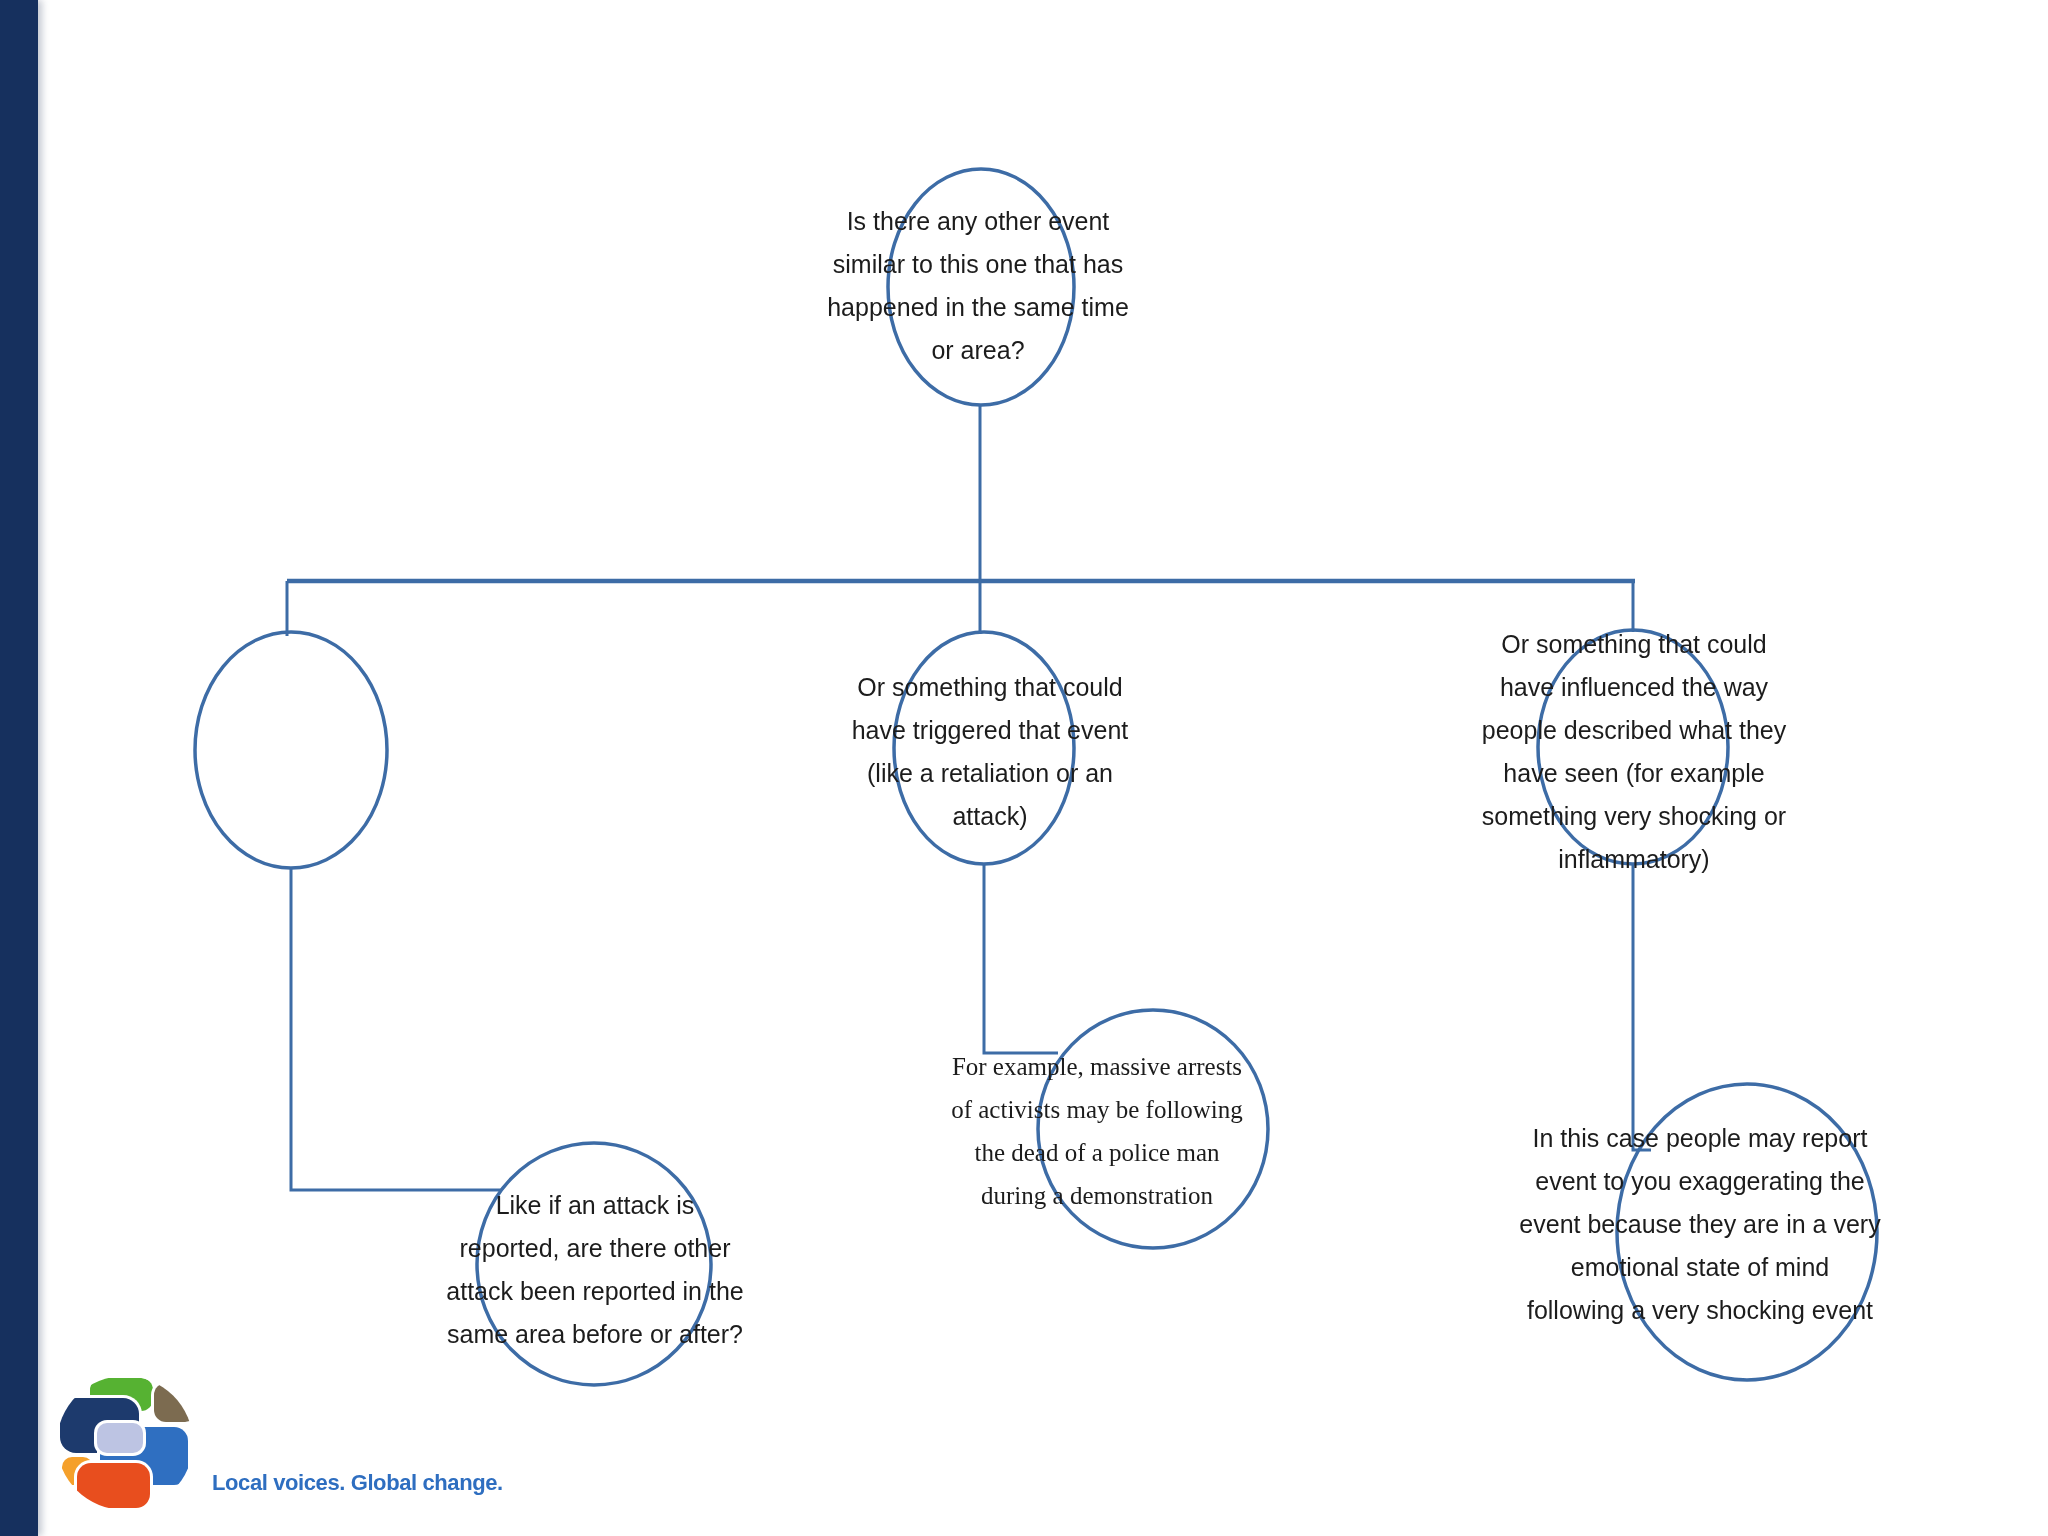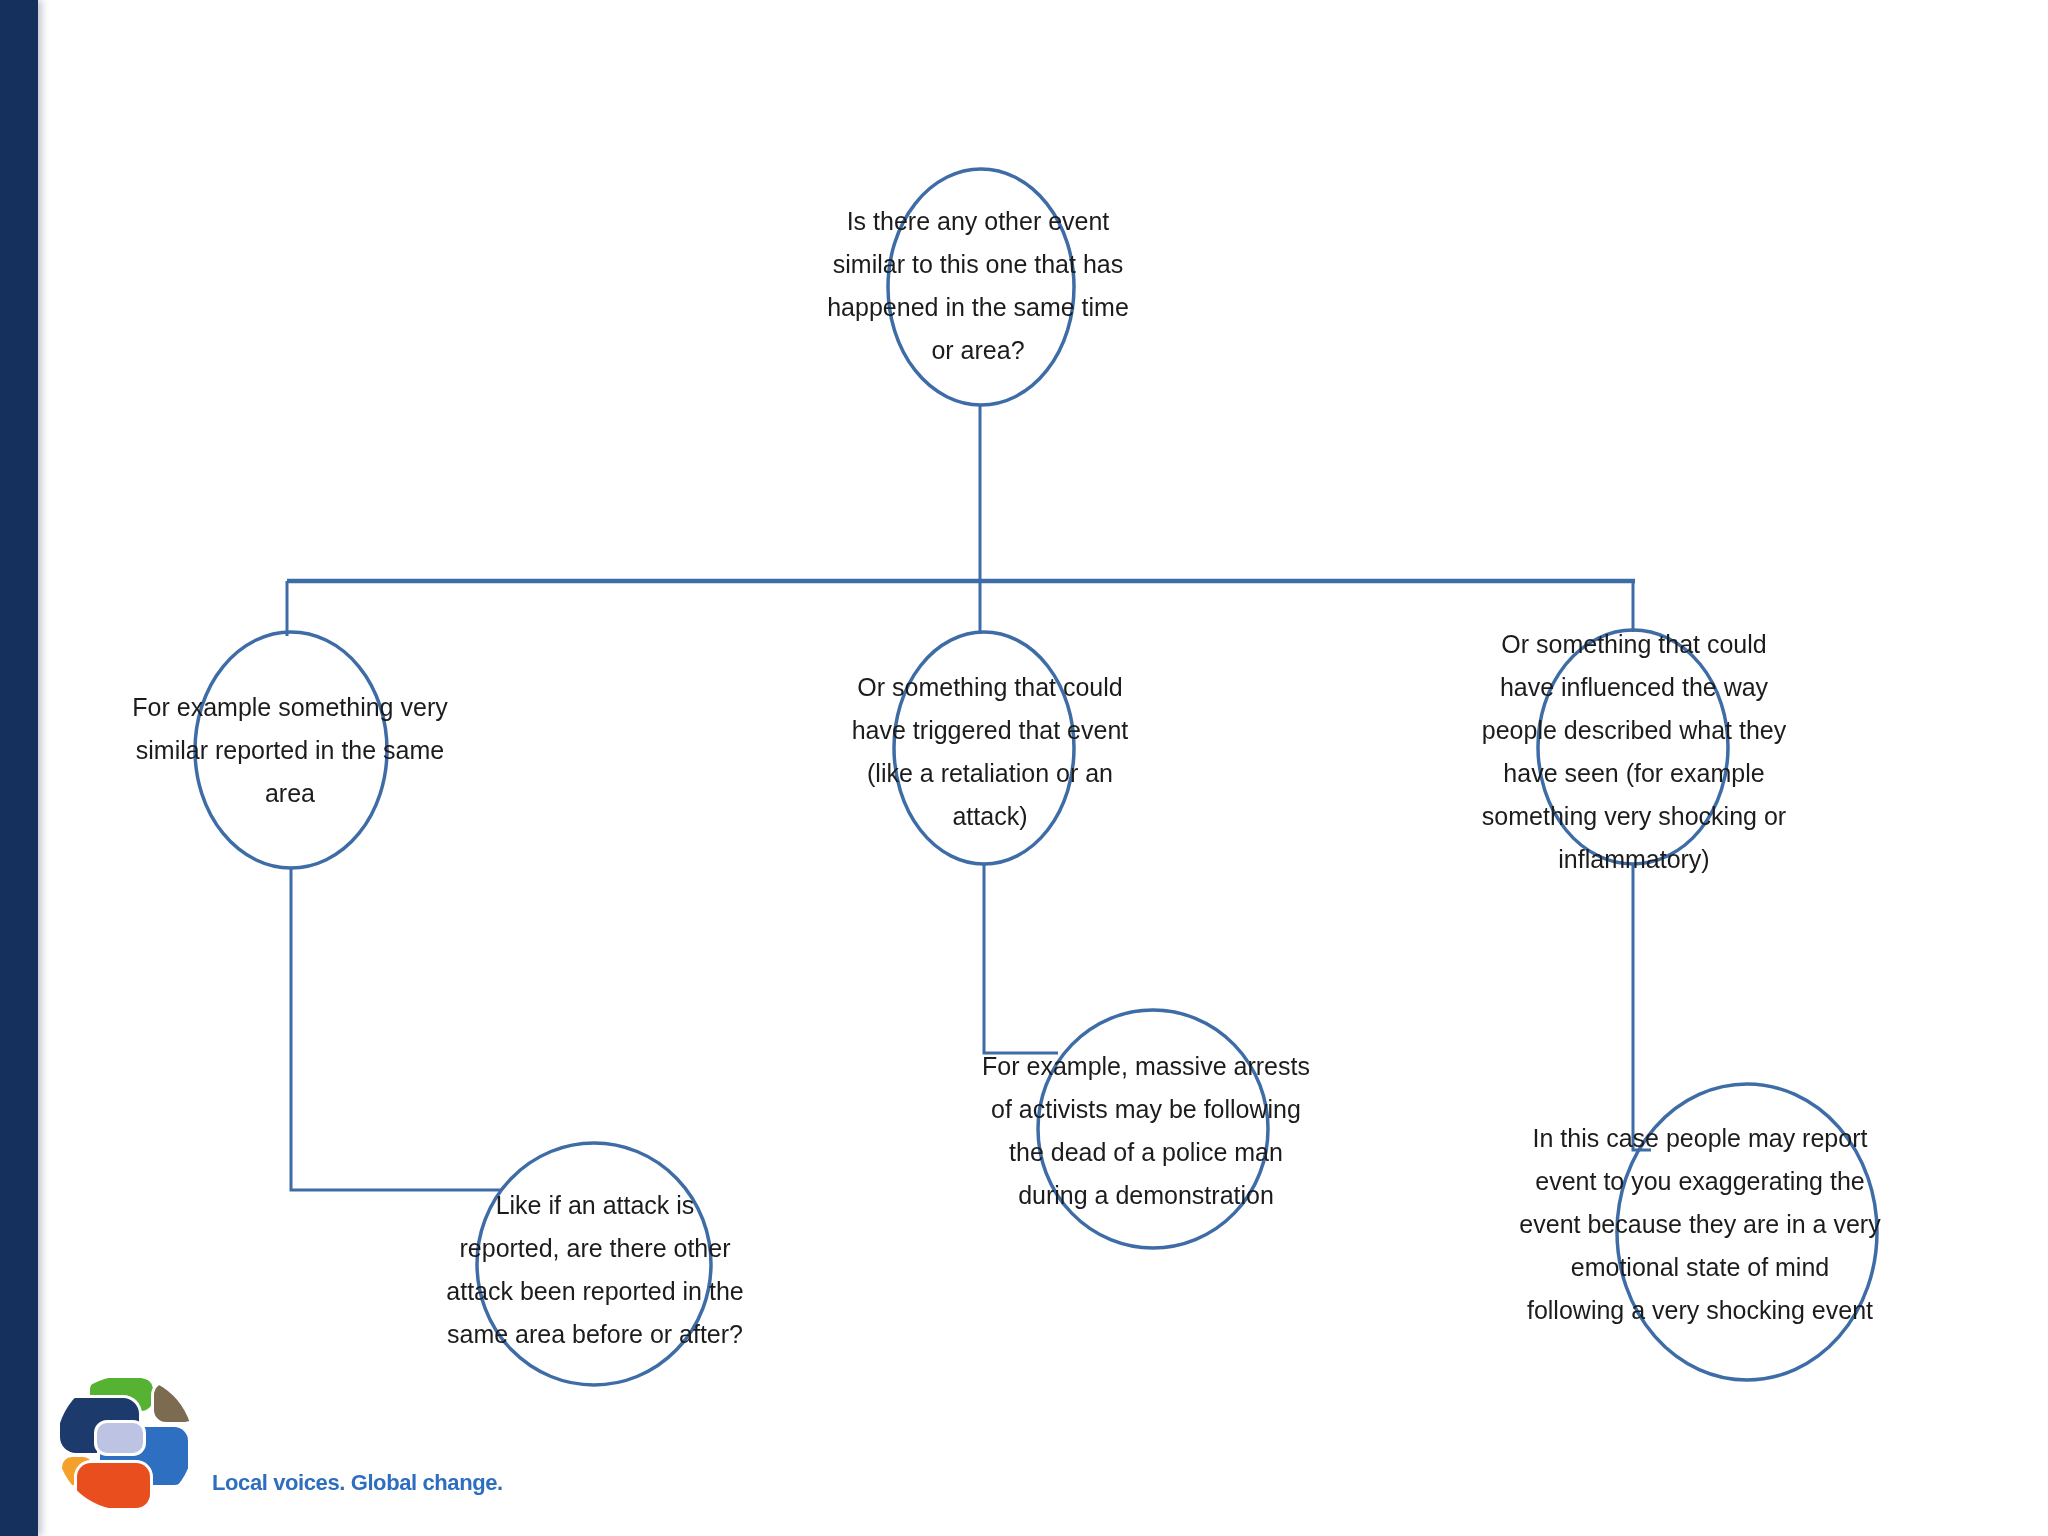--- a/index.html
+++ b/index.html
@@ -99,9 +99,6 @@
 happened in the same time
 or area?</div>
 
-  <div class="node-label" id="lbl-b0">For example something very
-similar reported in the same
-area</div>
   <div class="node-label" id="lbl-b1">Or something that could
 have triggered that event
 (like a retaliation or an

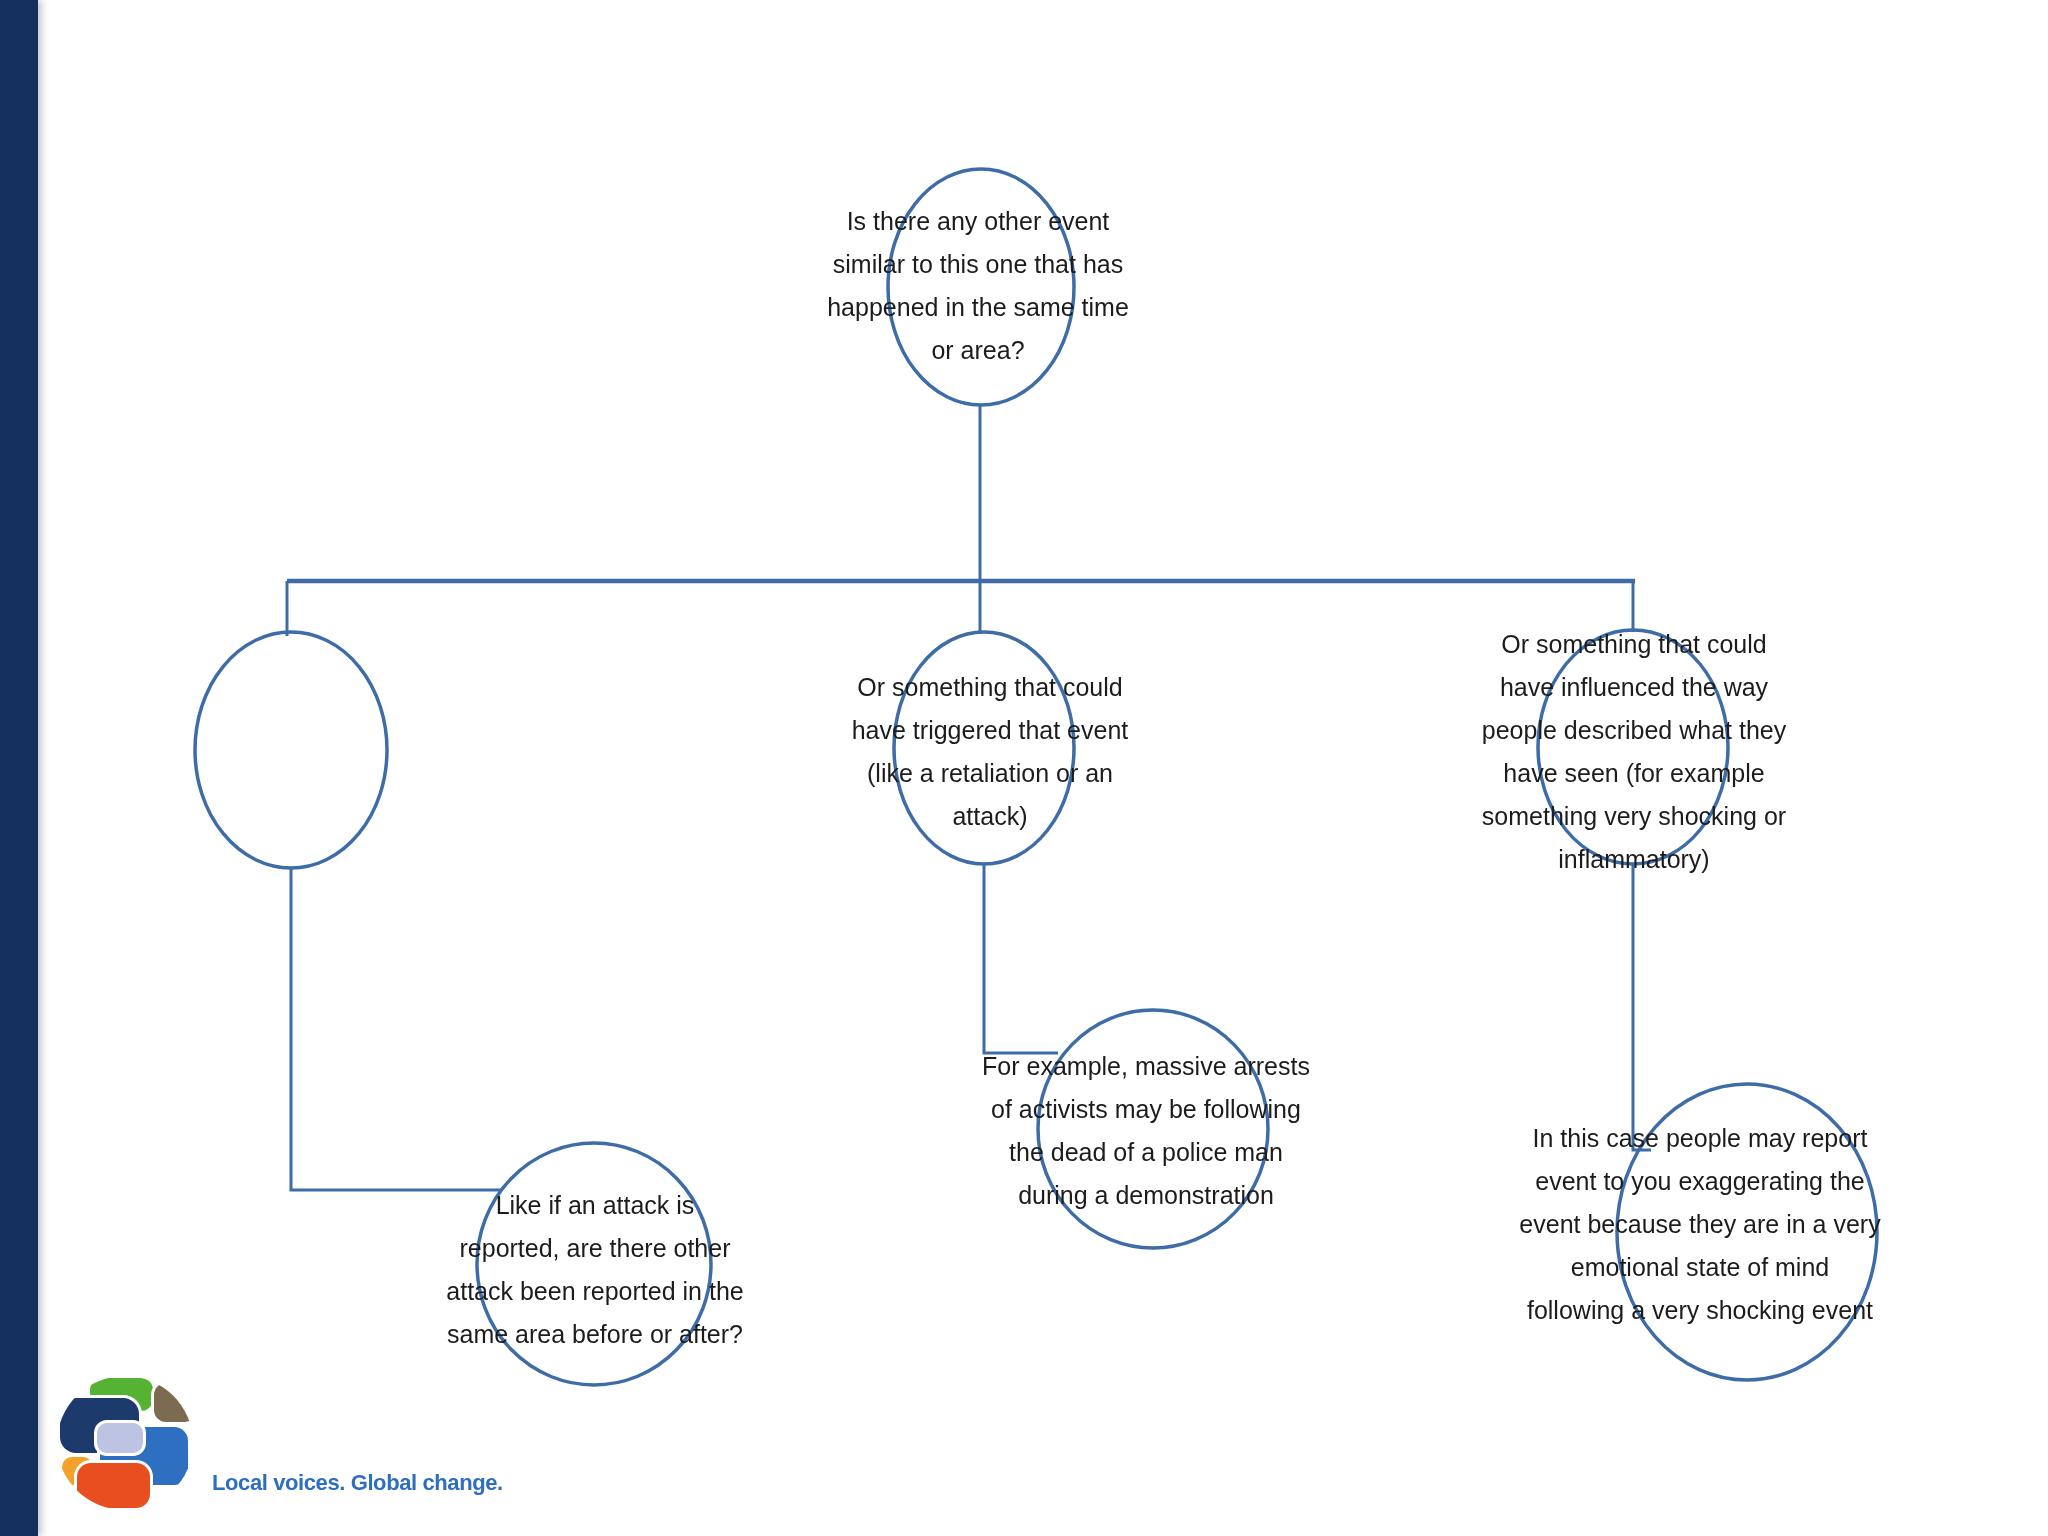--- a/index.html
+++ b/index.html
@@ -42,7 +42,7 @@
   #lbl-b1     {left:755px; top:666px; width:470px;height:172px;}
   #lbl-b2     {left:1374px;top:623px; width:520px;height:258px;}
   #lbl-e0     {left:360px; top:1184px;width:470px;height:172px;}
-  #lbl-e1     {left:901px; top:1045px;width:490px;height:172px;}
+  #lbl-e1     {left:852px; top:1045px;width:490px;height:172px;font-family:Liberation Serif, serif;}
   #lbl-e2     {left:1415px;top:1117px;width:570px;height:215px;}
   .logo{position:absolute;left:57px;top:1374px;width:600px;height:150px;}
   .globe{

